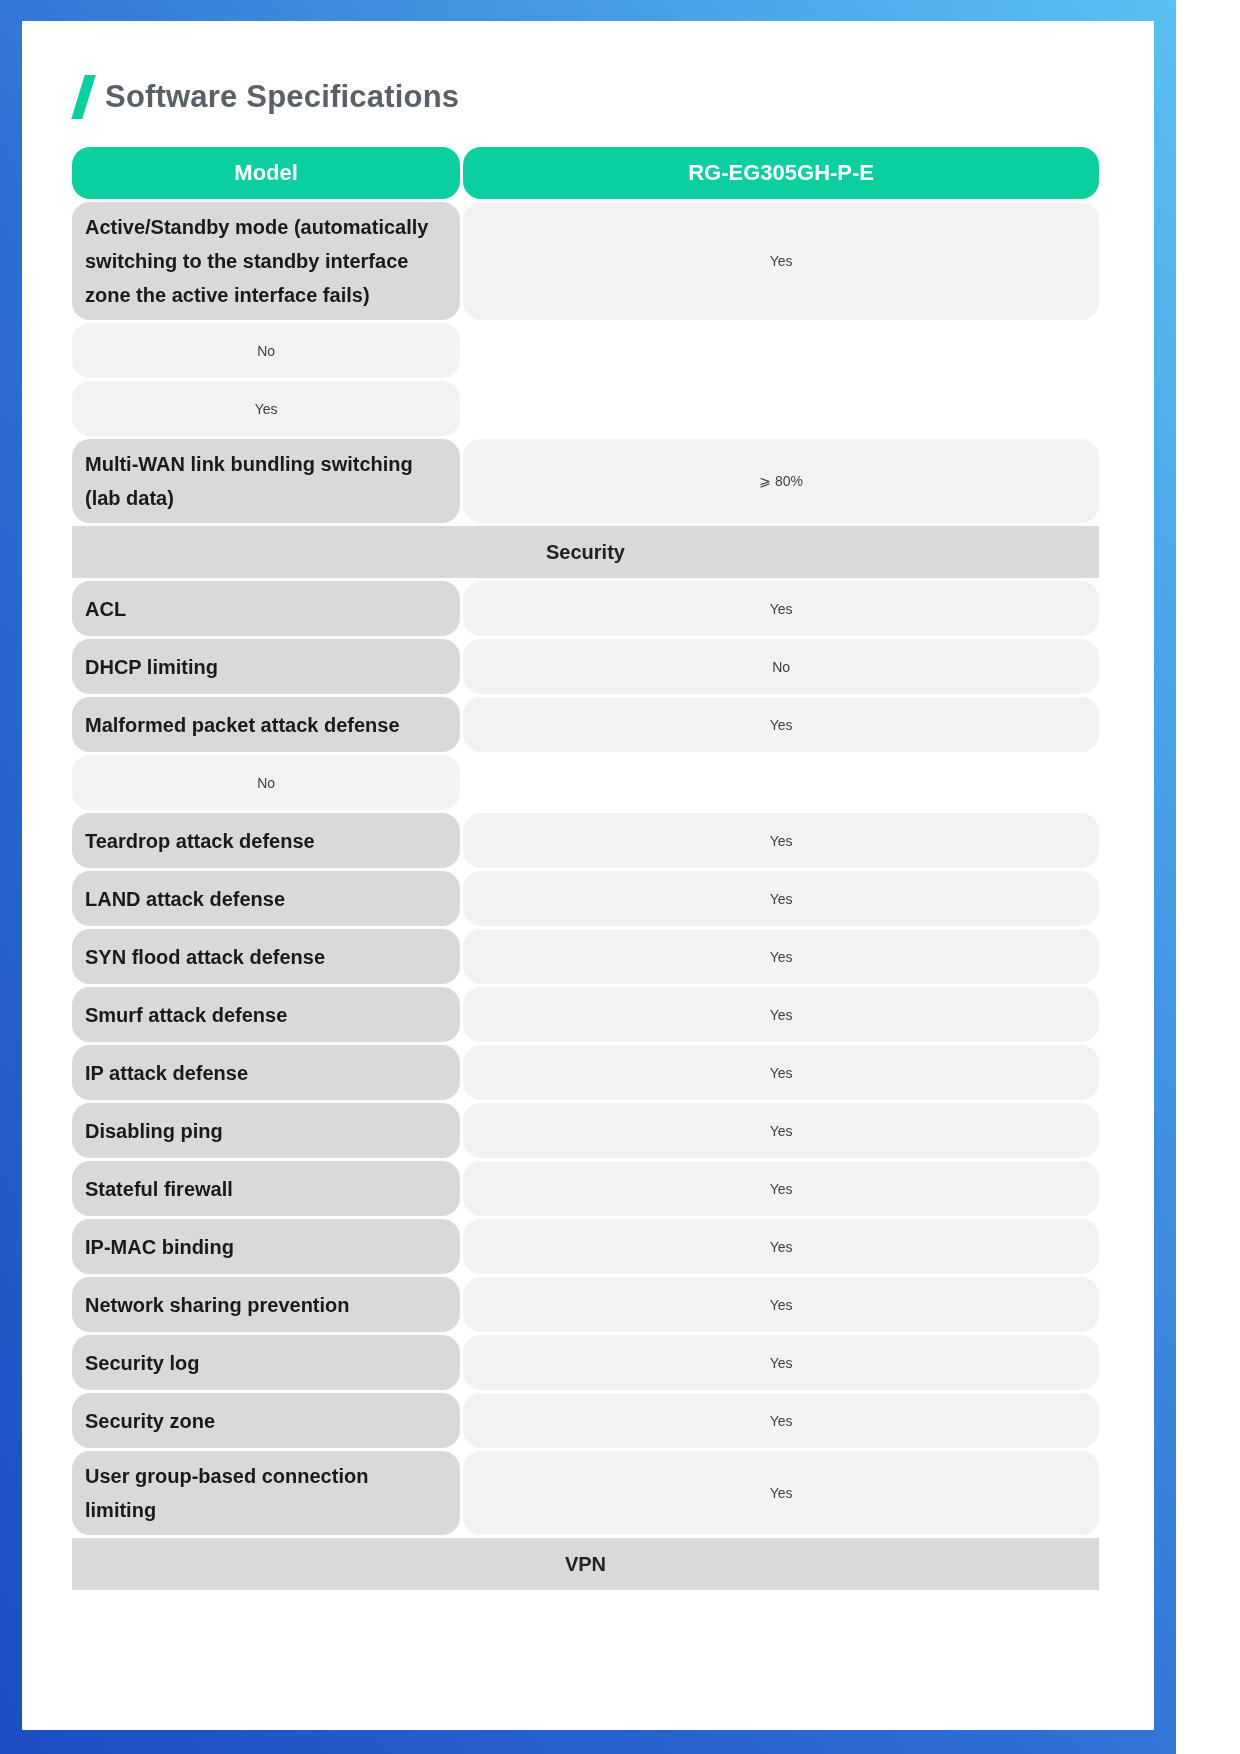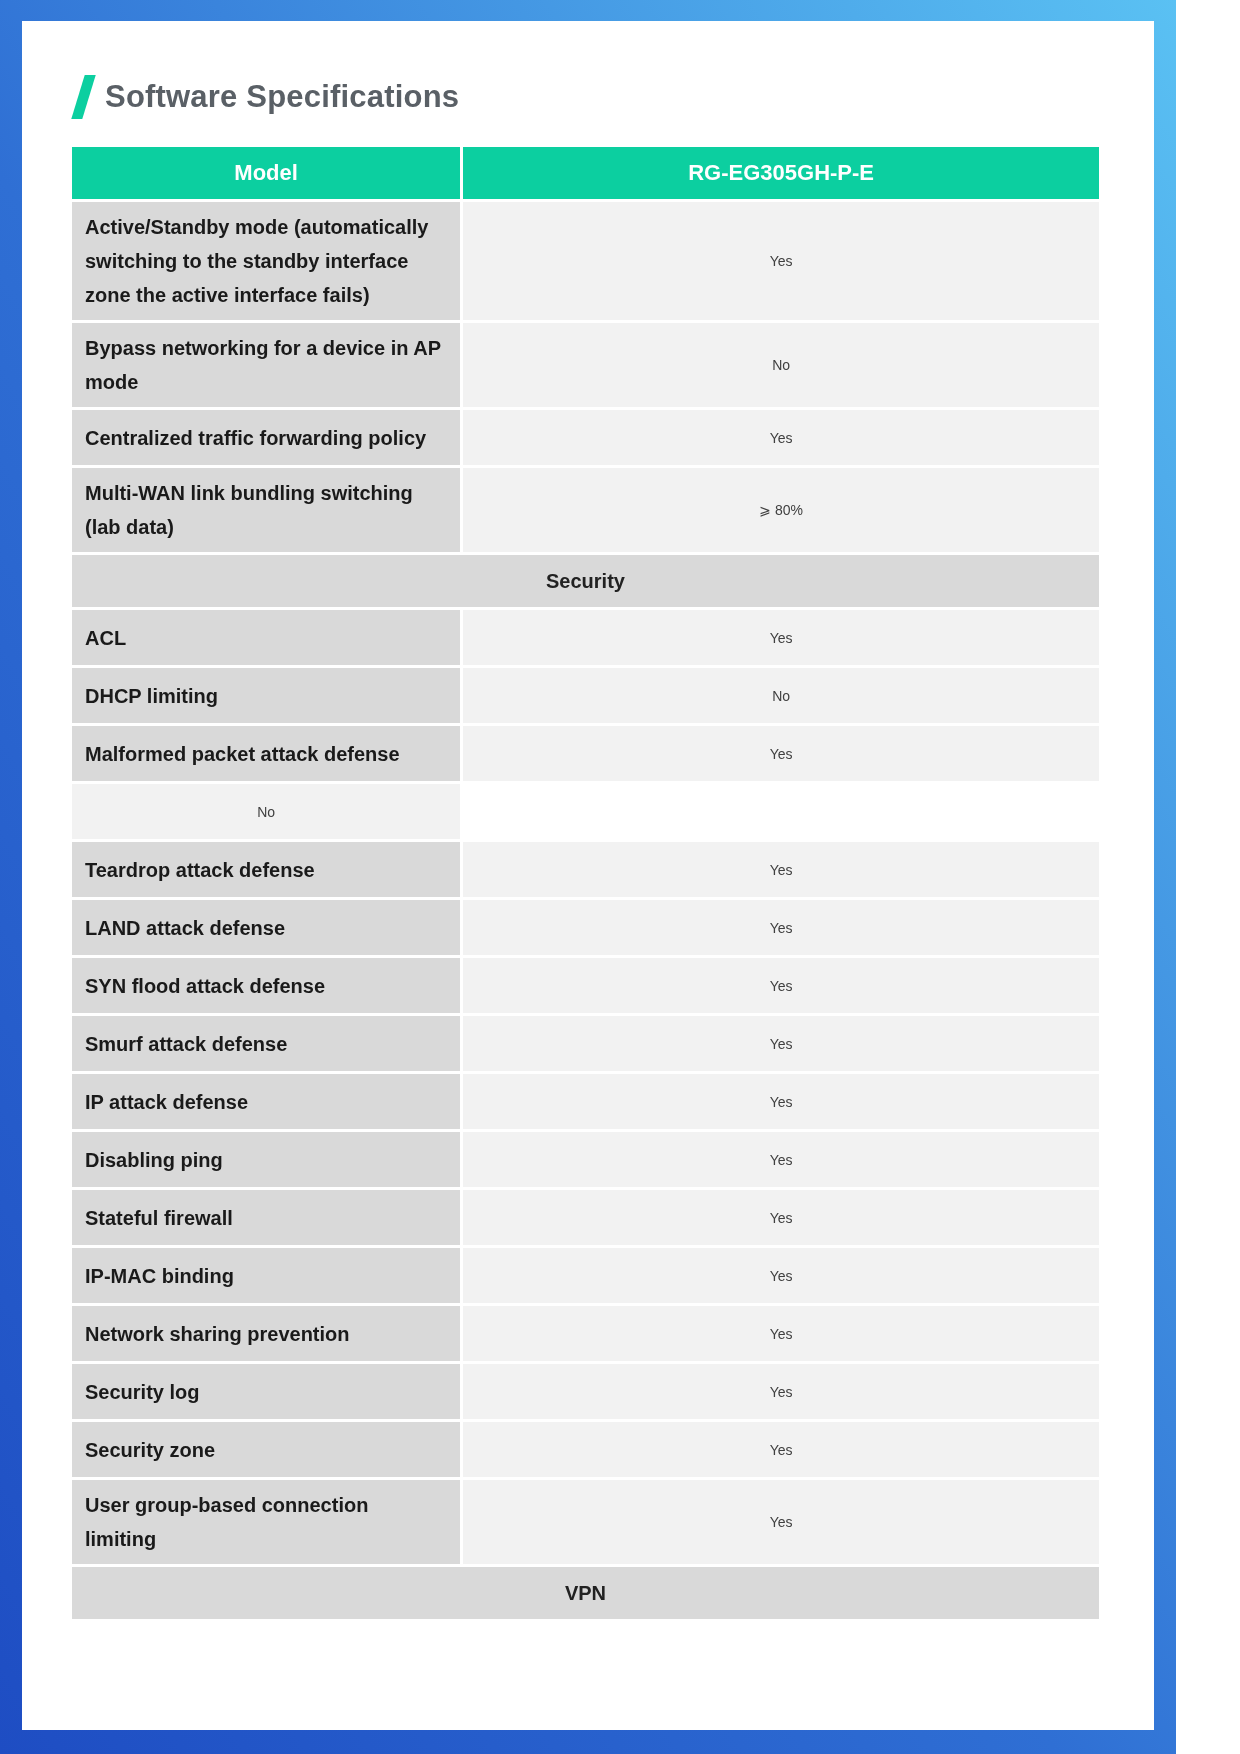--- a/index.html
+++ b/index.html
@@ -59,6 +59,7 @@
   }
   .cell{
     box-sizing:border-box;
+    border-radius:18px;
   }
   .cell.label{
     background:#d9d9d9;

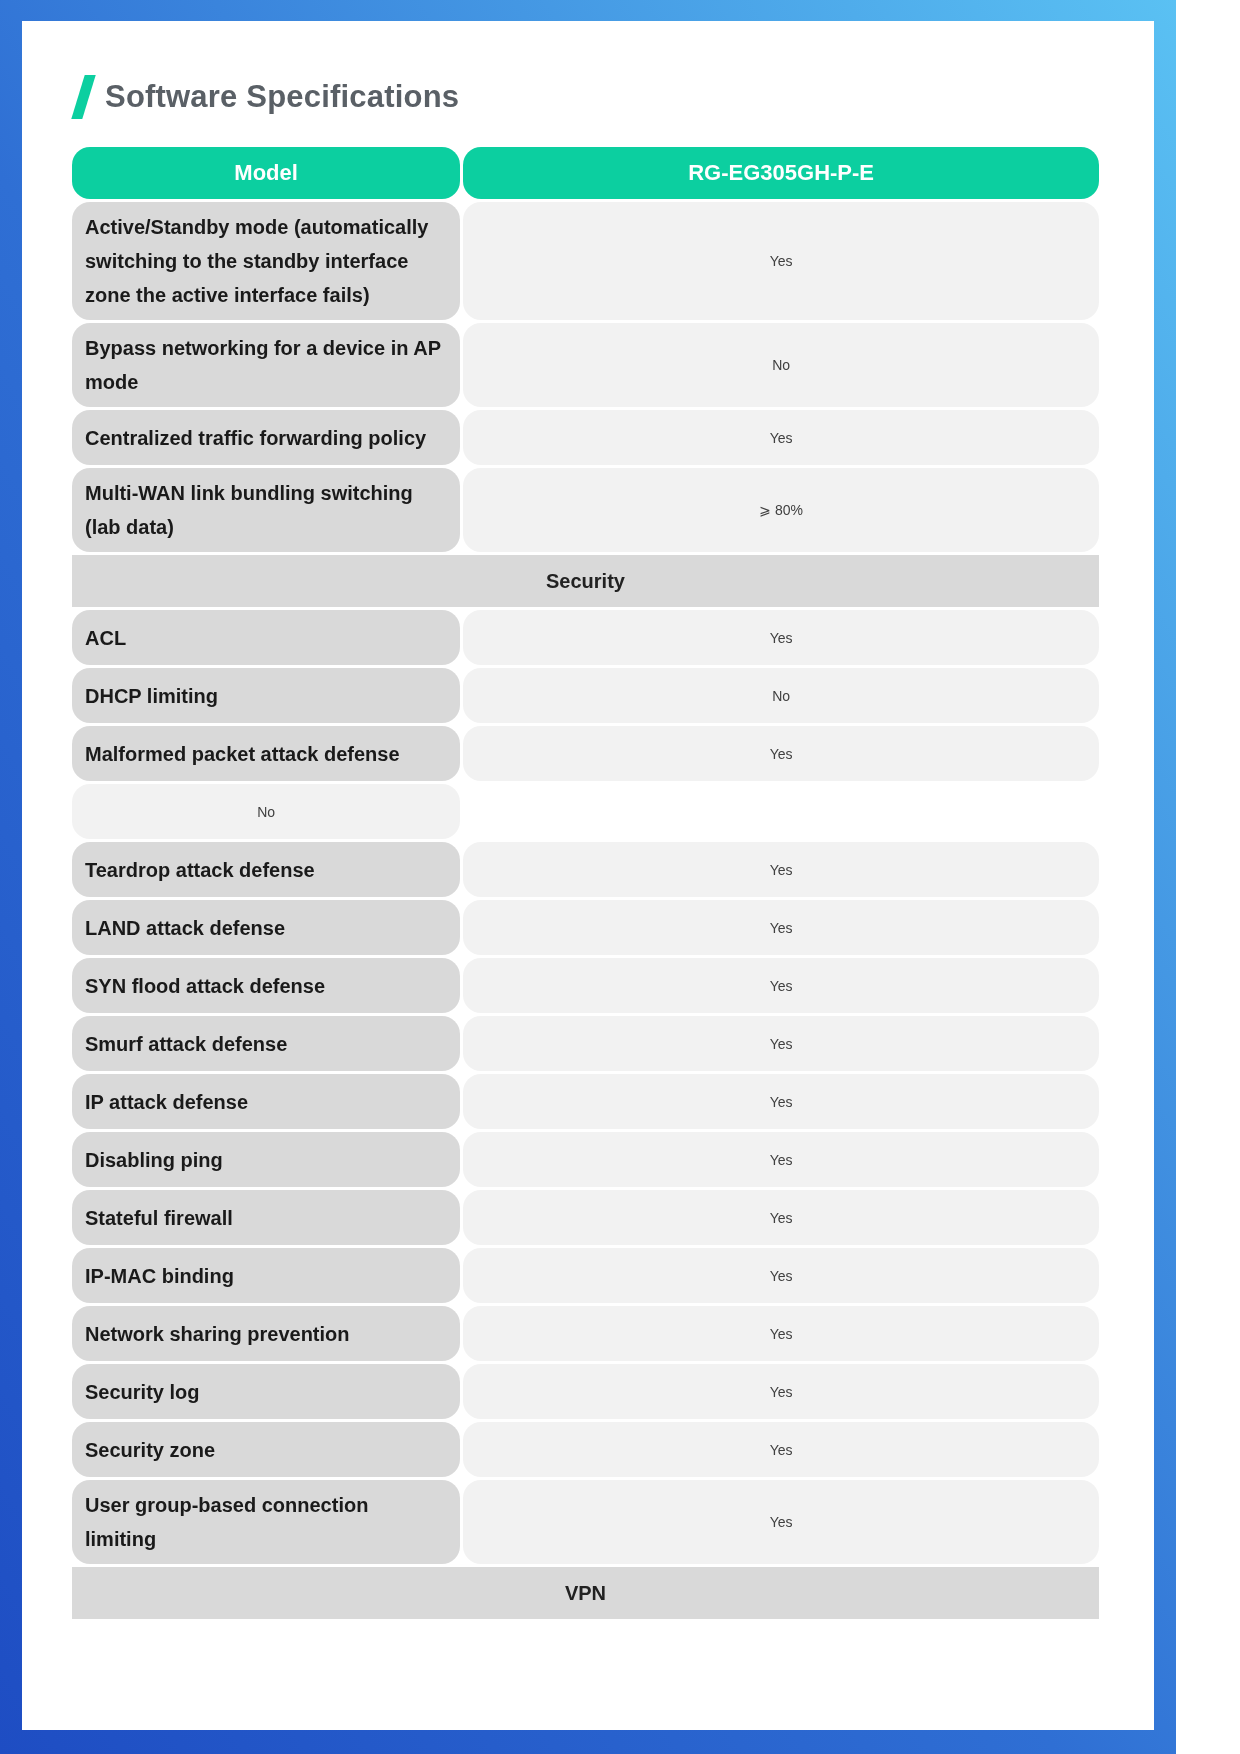--- a/index.html
+++ b/index.html
@@ -116,7 +116,6 @@
           <div class="cell value">Yes</div>
         </div>
         <div class="row">
-          <div class="cell label">Bypass networking for a device in AP mode</div>
           <div class="cell value">No</div>
         </div>
         <div class="row">

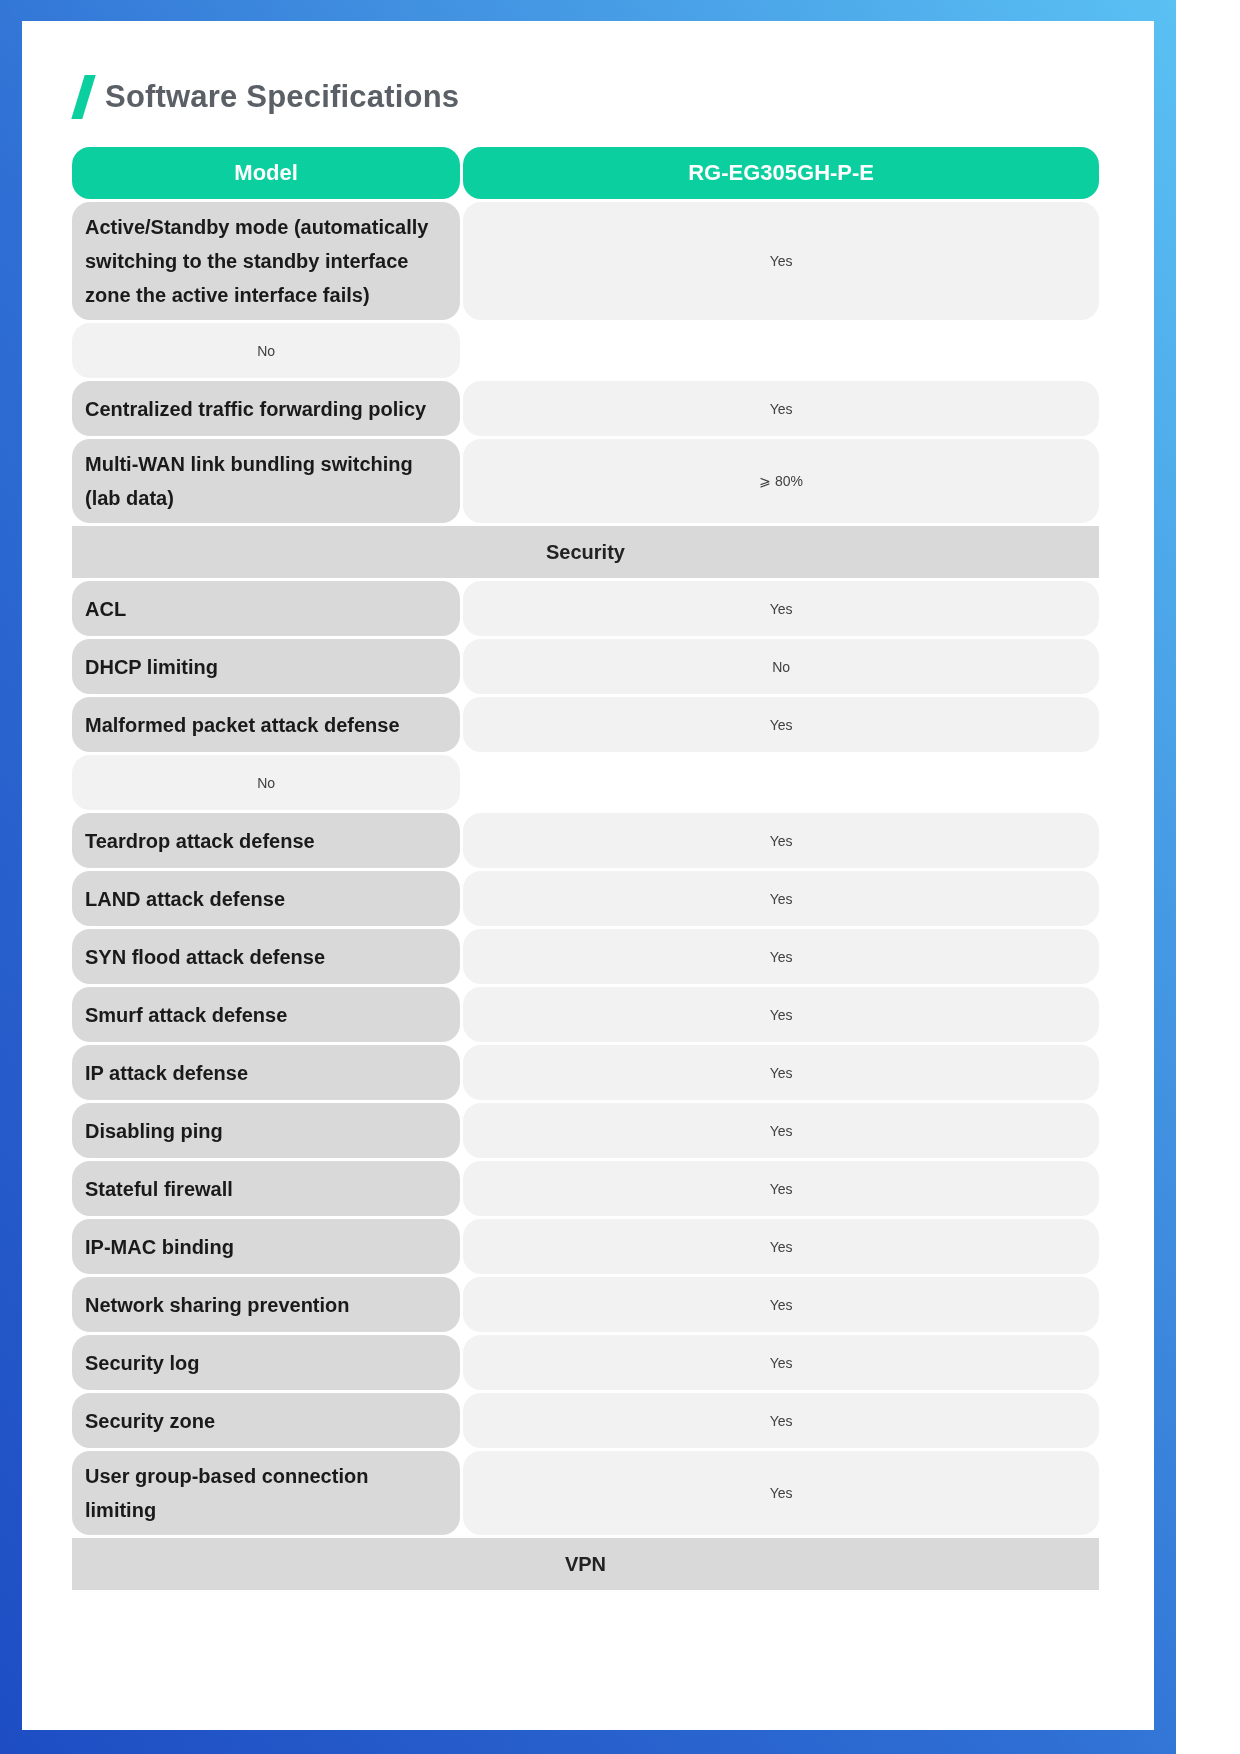--- a/index.html
+++ b/index.html
@@ -119,7 +119,6 @@
           <div class="cell value">No</div>
         </div>
         <div class="row">
-          <div class="cell label">Centralized traffic forwarding policy</div>
           <div class="cell value">Yes</div>
         </div>
         <div class="row">

